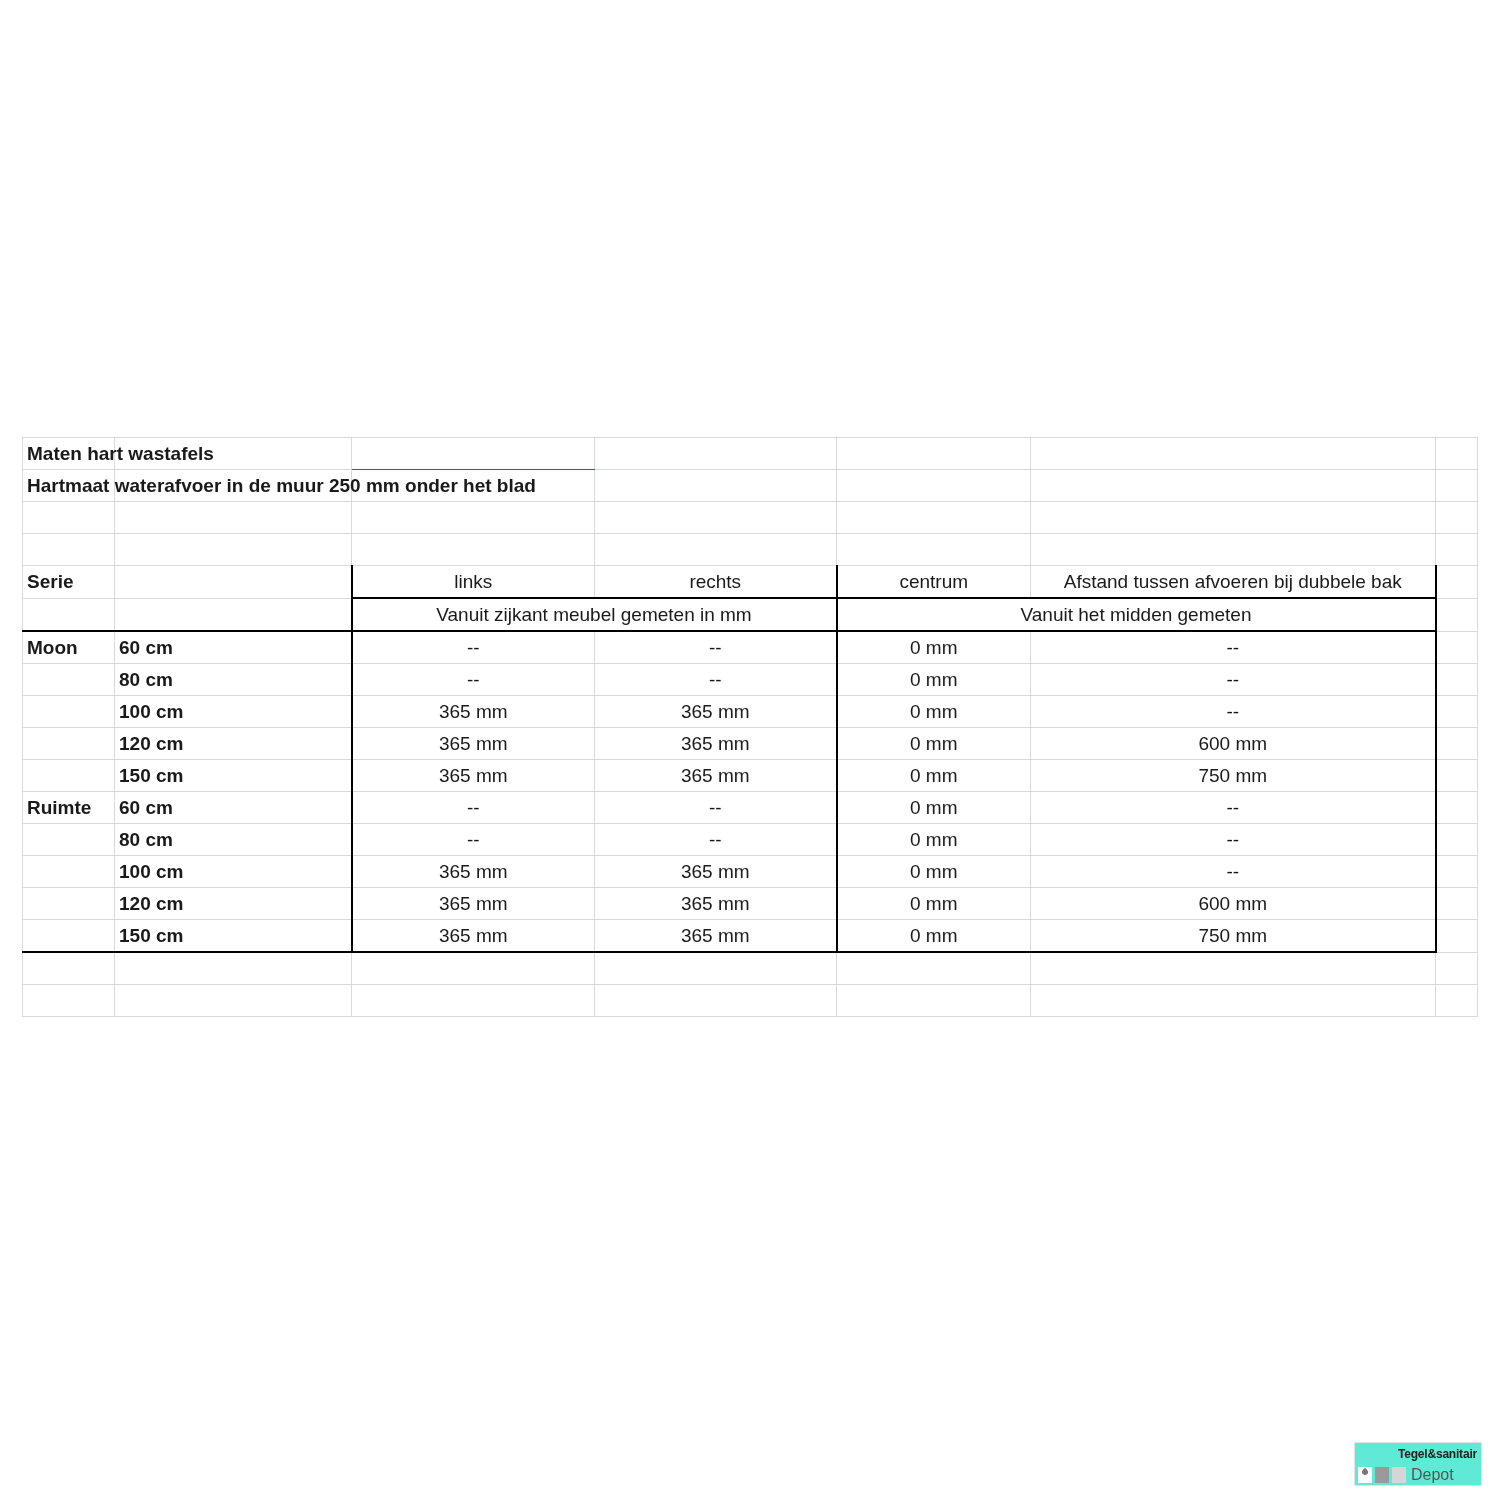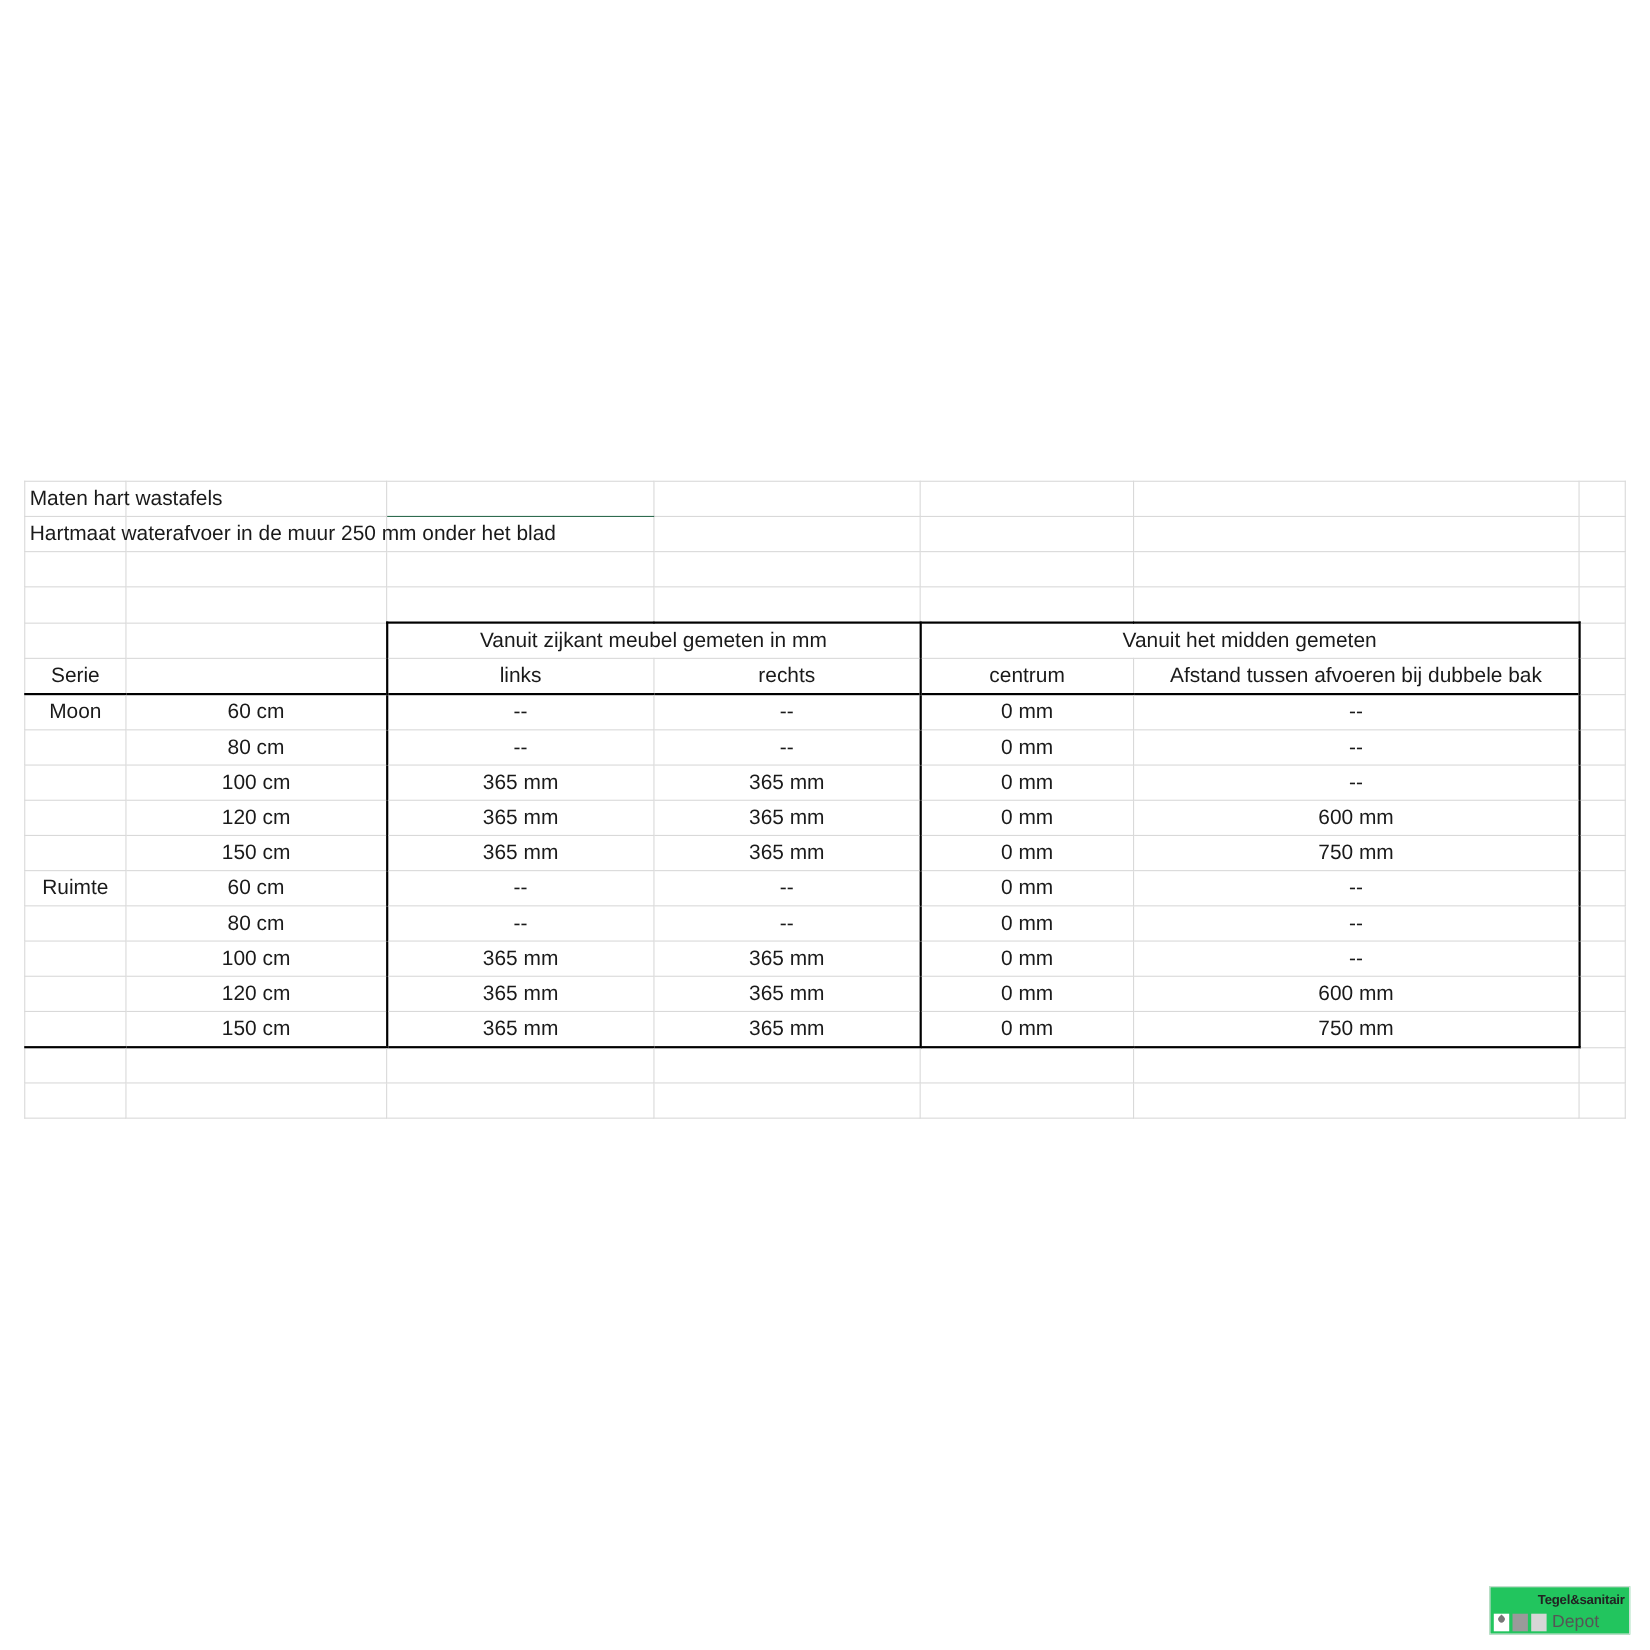--- a/index.html
+++ b/index.html
@@ -50,7 +50,7 @@
   col.c6 { width: 42px; }
 
   .ctr { text-align: center; }
-  .lft { text-align: center; }
+  .lft { text-align: left; font-weight: bold; }
 
   
   .tb-top { border-top: 2px solid #000 !important; }

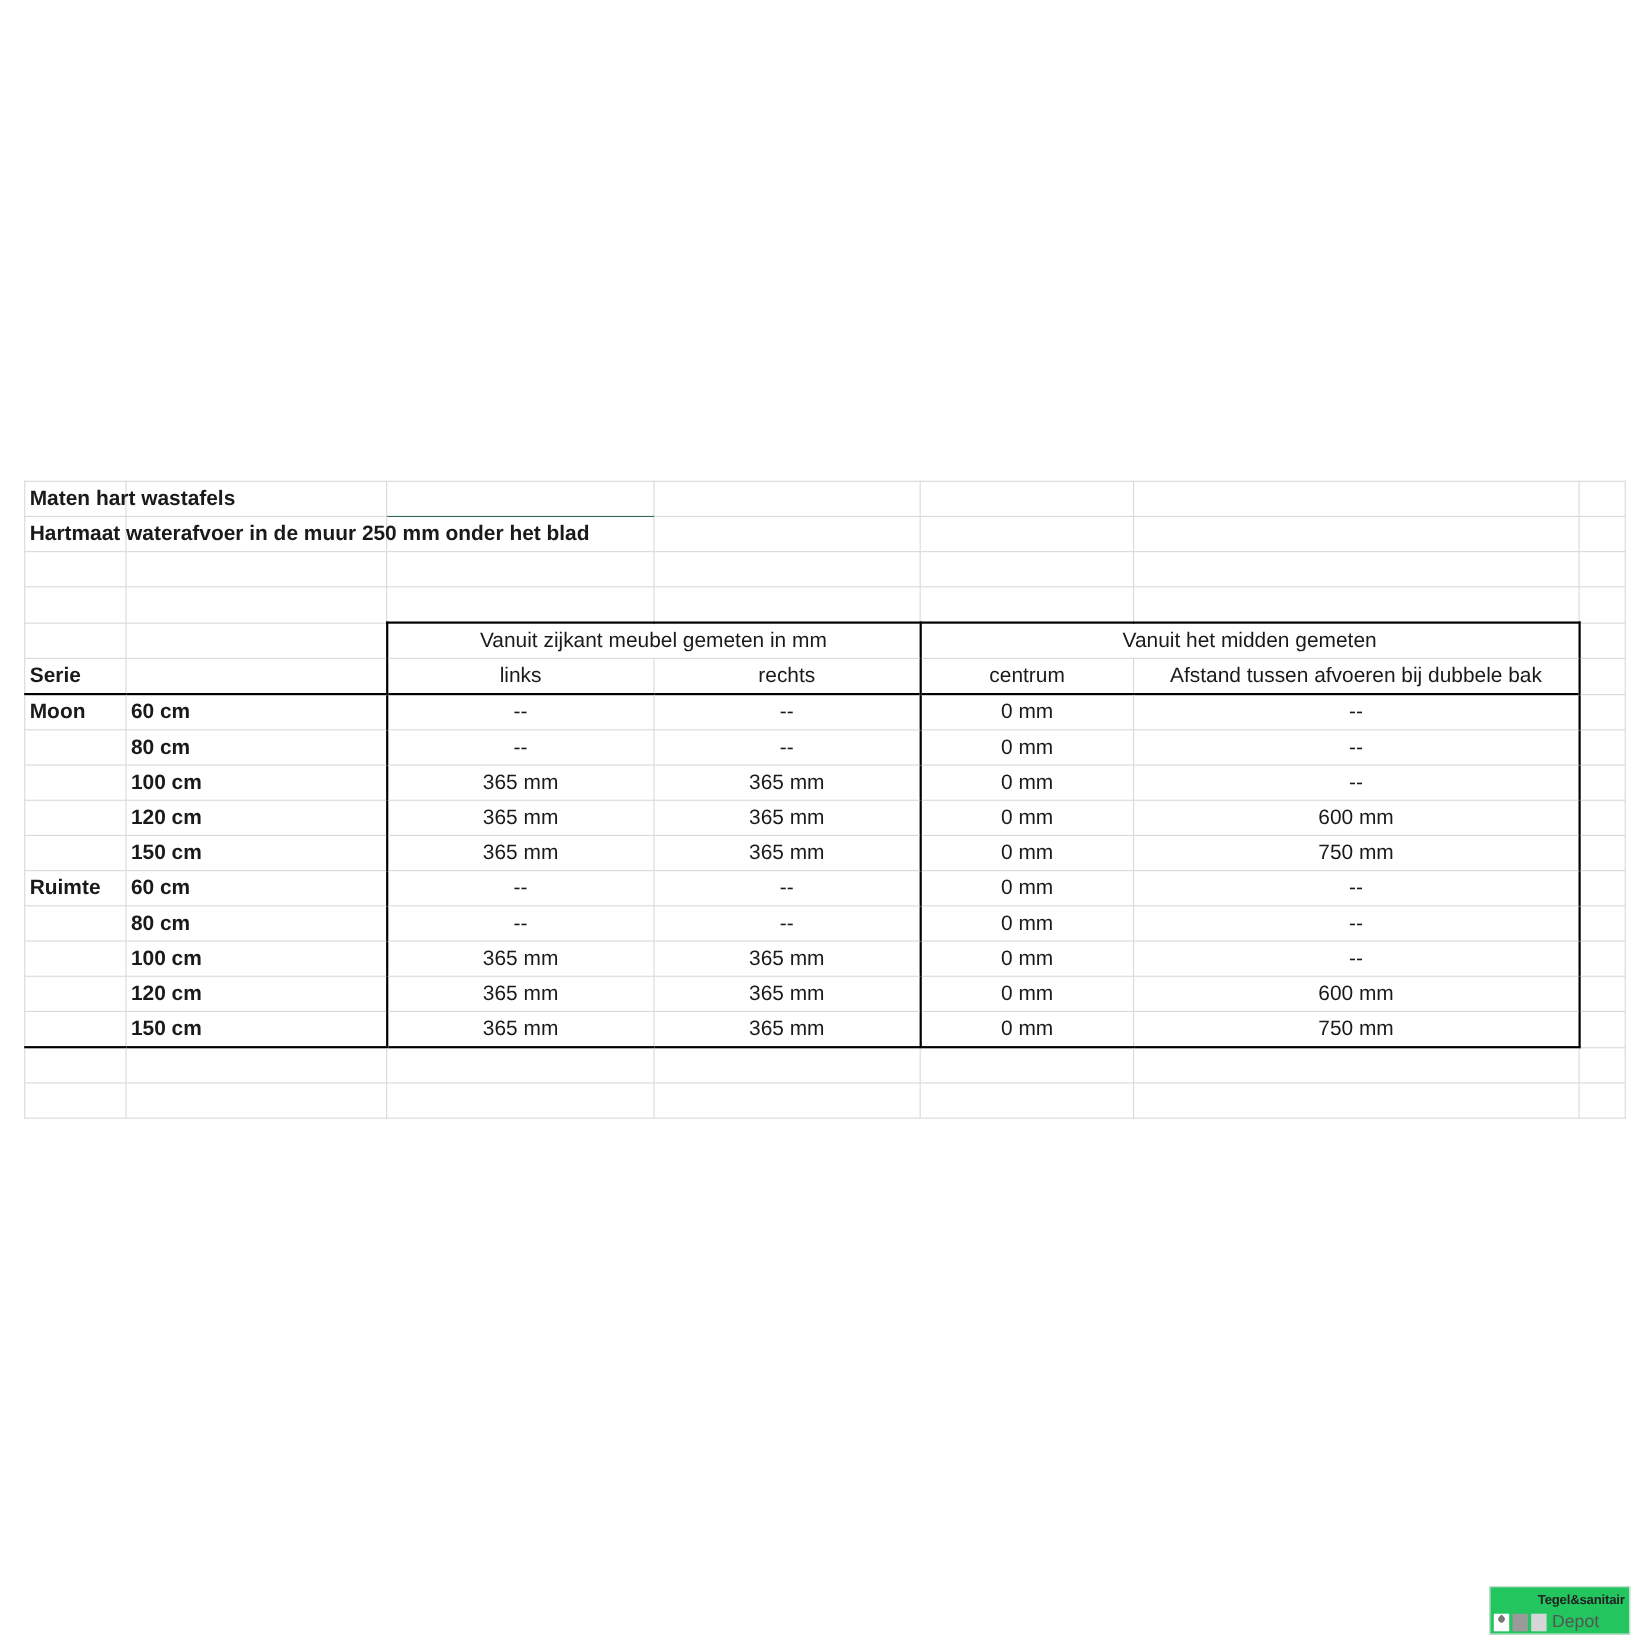--- a/index.html
+++ b/index.html
@@ -193,20 +193,20 @@
       </tr>
 
       <tr>
-        <td></td>
-        <td></td>
-        <td class="ctr tb-top tb-left tb-right" colspan="2">Vanuit zijkant meubel gemeten in mm</td>
-        <td class="ctr tb-top tb-right" colspan="2">Vanuit het midden gemeten</td>
-        <td></td>
-      </tr>
-
-      <tr>
         <td class="lft">Serie</td>
         <td></td>
         <td class="ctr tb-left">links</td>
         <td class="ctr tb-right">rechts</td>
         <td class="ctr">centrum</td>
         <td class="ctr tb-right">Afstand tussen afvoeren bij dubbele bak</td>
+        <td></td>
+      </tr>
+
+      <tr>
+        <td></td>
+        <td></td>
+        <td class="ctr tb-top tb-left tb-right" colspan="2">Vanuit zijkant meubel gemeten in mm</td>
+        <td class="ctr tb-top tb-right" colspan="2">Vanuit het midden gemeten</td>
         <td></td>
       </tr>
 

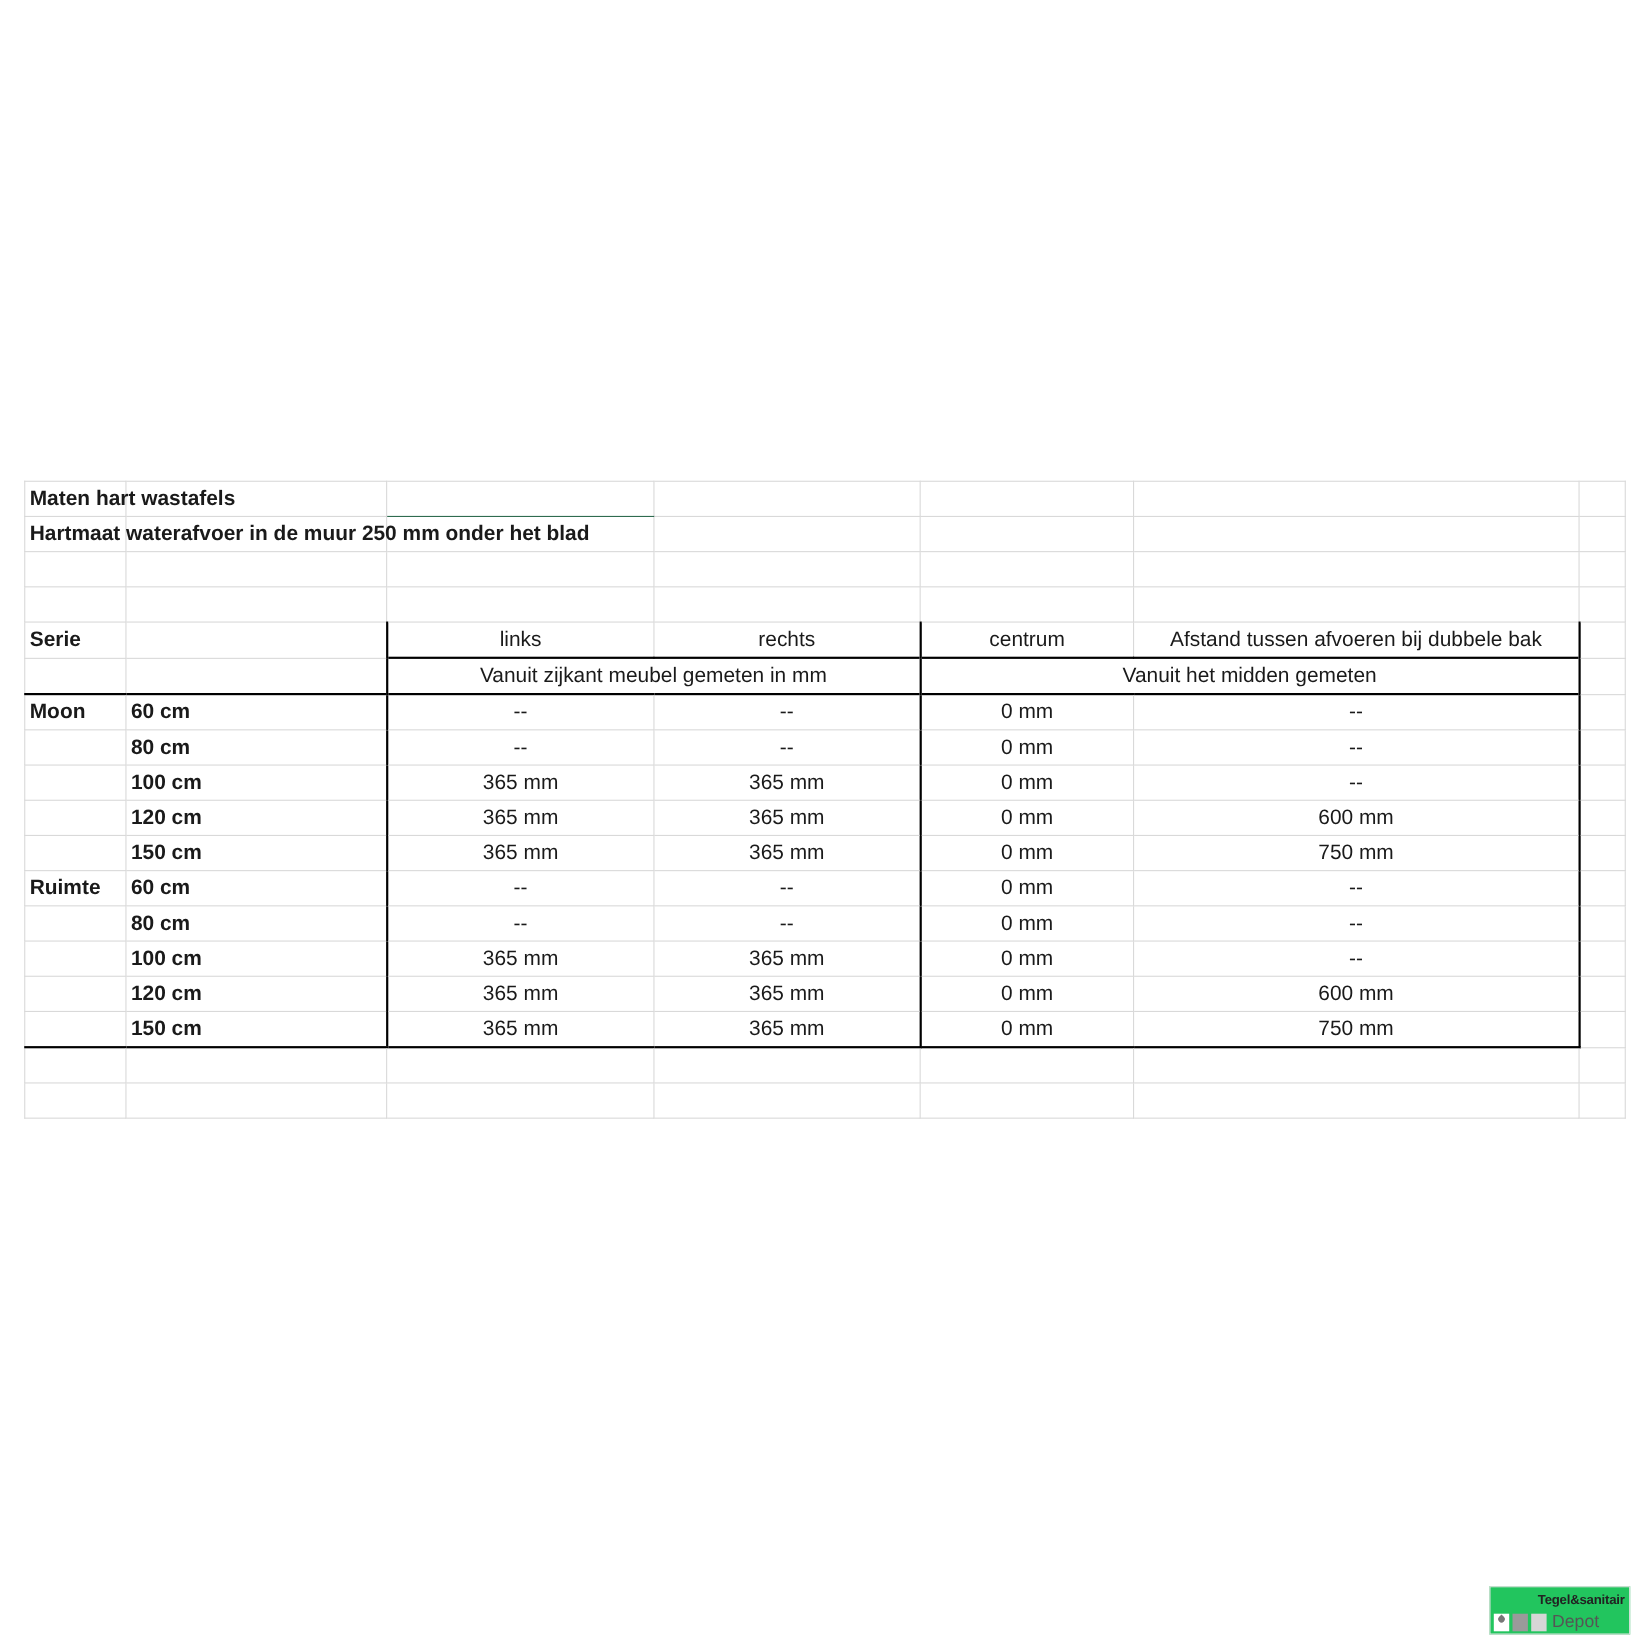--- a/index.html
+++ b/index.html
@@ -80,7 +80,7 @@
     bottom: 14px;
     width: 128px;
     height: 44px;
-    background: #22c55e;
+    background: #5eead4;
     border: 1px solid #e2e2e2;
     box-sizing: border-box;
     font-family: "Liberation Sans", sans-serif;

